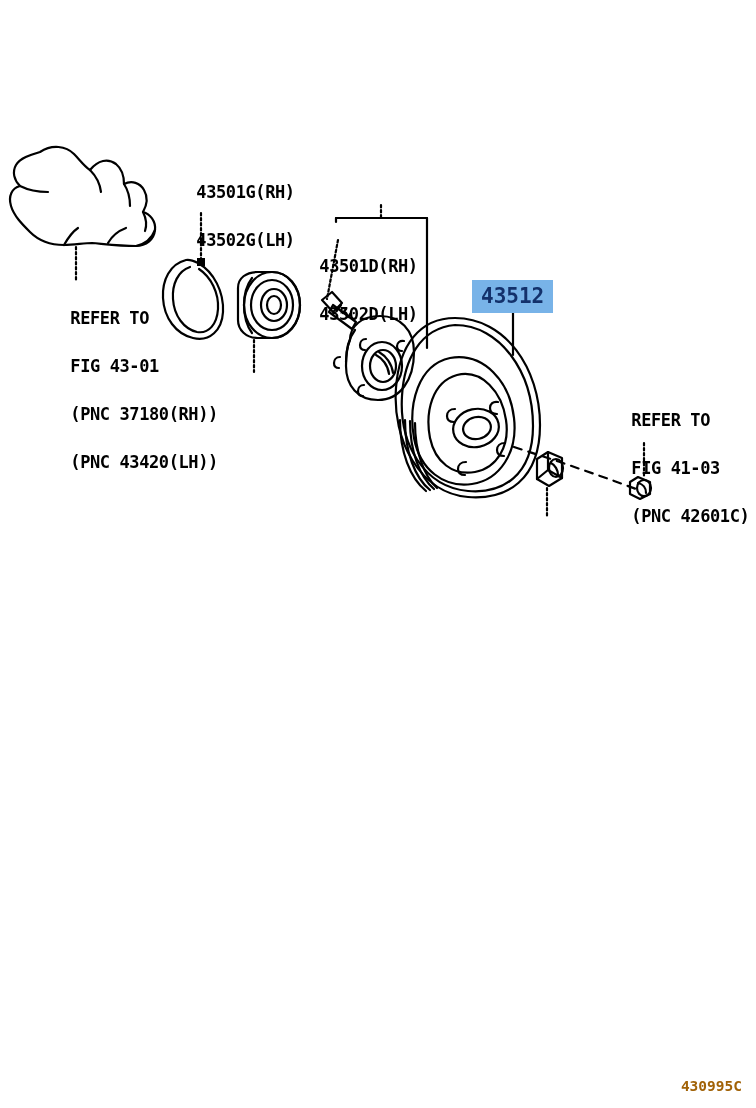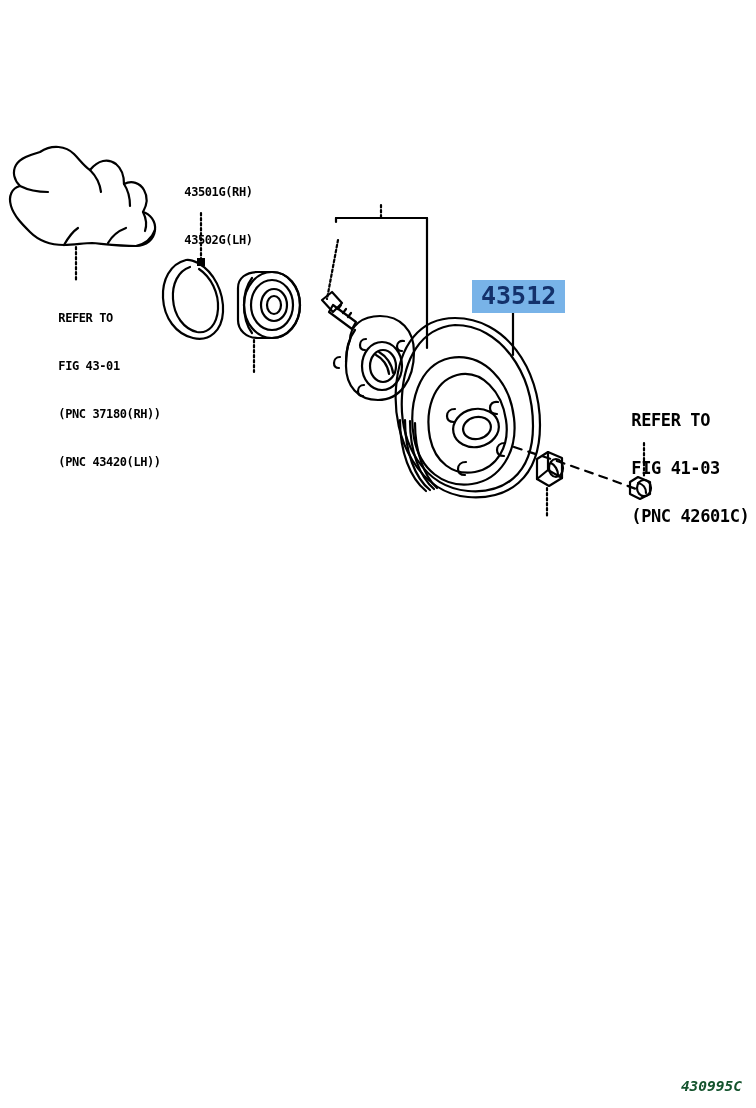--- a/index.html
+++ b/index.html
@@ -17,7 +17,7 @@
     position:absolute;
     font-family:"DejaVu Sans Mono","Liberation Mono",monospace;
     font-weight:bold;
-    font-size:12px;
+    font-size:17px;
     line-height:24px;
     letter-spacing:-0.4px;
     white-space:pre;

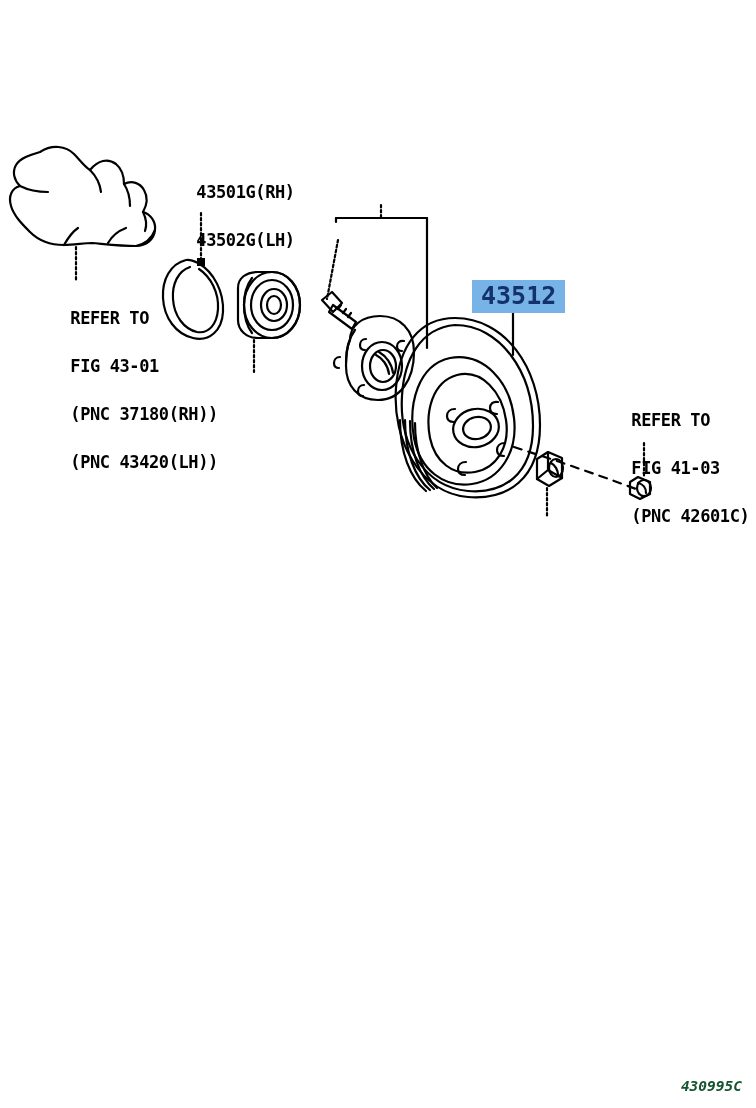--- a/index.html
+++ b/index.html
@@ -192,6 +192,10 @@
   </div>
 
 
+  <div class="lbl" style="left:280px;top:230px;">
+    <span>43501D(RH)</span><br>
+    <span>43502D(LH)</span>
+  </div>
 
 
 

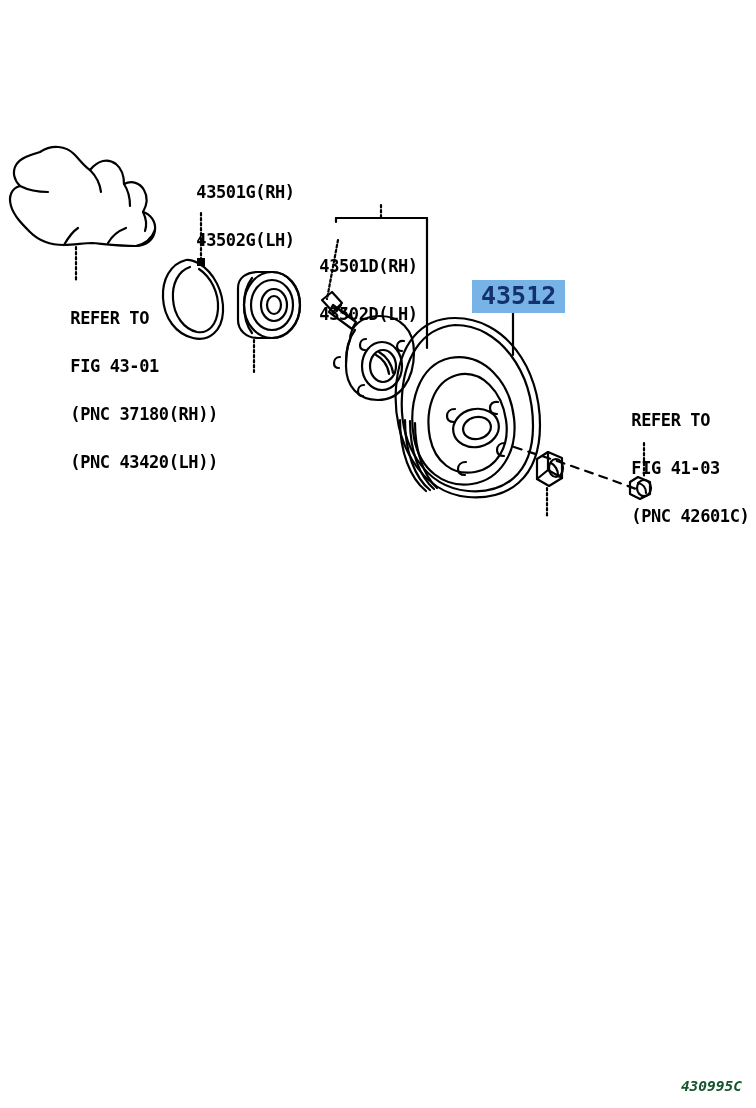--- a/index.html
+++ b/index.html
@@ -31,7 +31,7 @@
     color:#13316b;
     font-family:"DejaVu Sans Mono","Liberation Mono",monospace;
     font-weight:bold;
-    font-size:25px;
+    font-size:21px;
     line-height:30px;
     padding:1px 9px 2px 9px;
     white-space:pre;

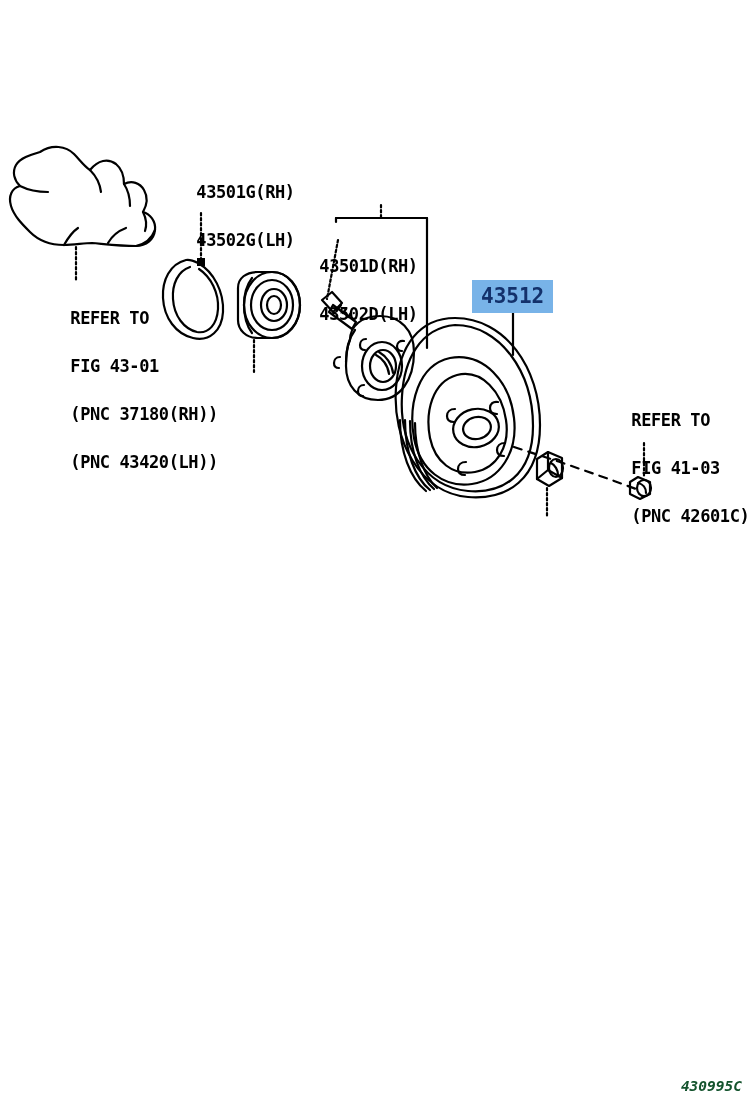--- a/index.html
+++ b/index.html
@@ -44,9 +44,8 @@
     font-family:"DejaVu Sans Mono","Liberation Mono",monospace;
     font-weight:bold;
     font-size:14.5px;
-    color:#14532d;
+    color:#a16207;
     white-space:pre;
-    font-style:italic;
   }
 </style>
 </head>

